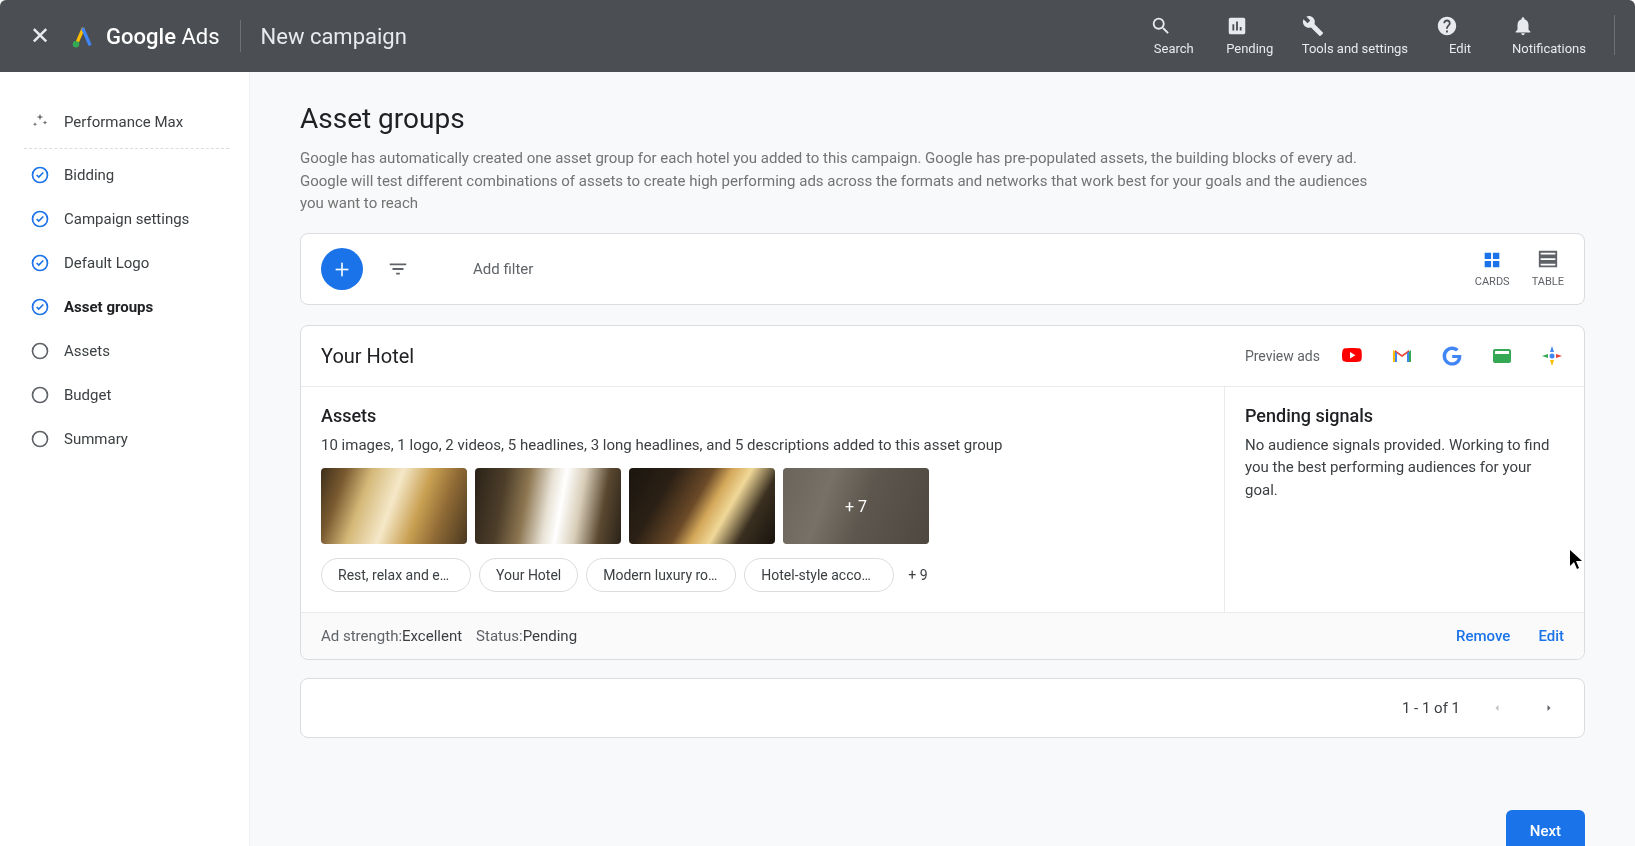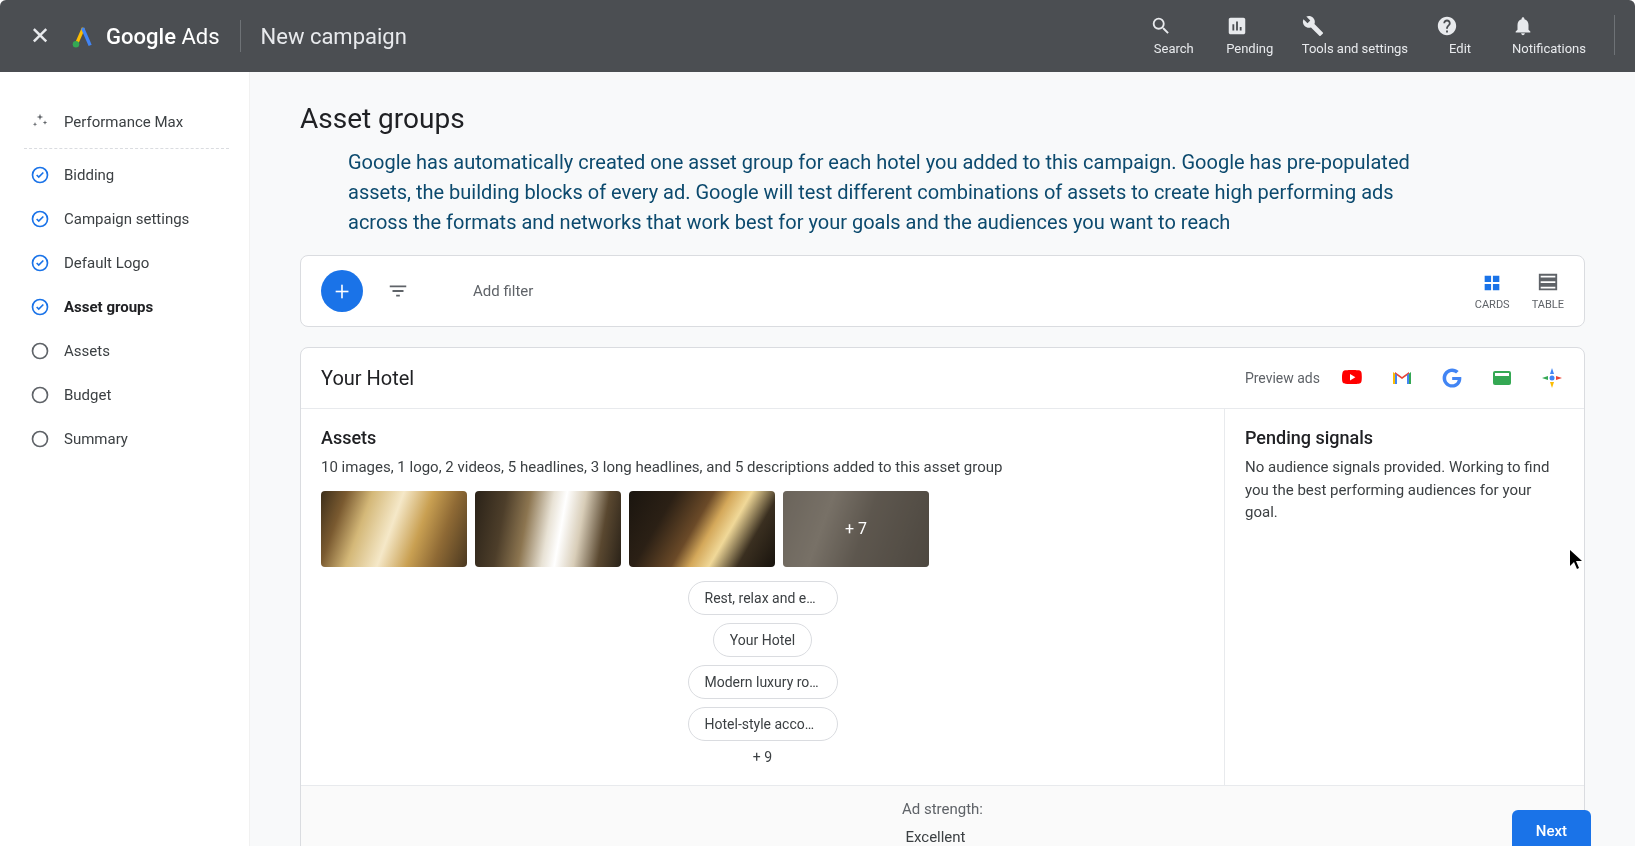--- a/index.html
+++ b/index.html
@@ -30,7 +30,7 @@
   
   .main { flex: 1; background: #f8f9fa; padding: 30px 50px 0 50px; overflow-y: auto; position: relative; }
   h1.page-title { font-size: 28px; font-weight: 400; color: #202124; margin-bottom: 12px; }
-  .page-desc { font-size: 20px; color: #0c4a6e; line-height: 1.5; margin-bottom: 18px; max-width: 1070px; margin-left: 48px; }
+  .page-desc { font-size: 15px; color: #737373; line-height: 1.5; margin-bottom: 18px; max-width: 1070px; }
   
   
   .toolbar-card { background: #fff; border: 1px solid #dadce0; border-radius: 8px; padding: 14px 20px; display: flex; align-items: center; gap: 24px; margin-bottom: 20px; }

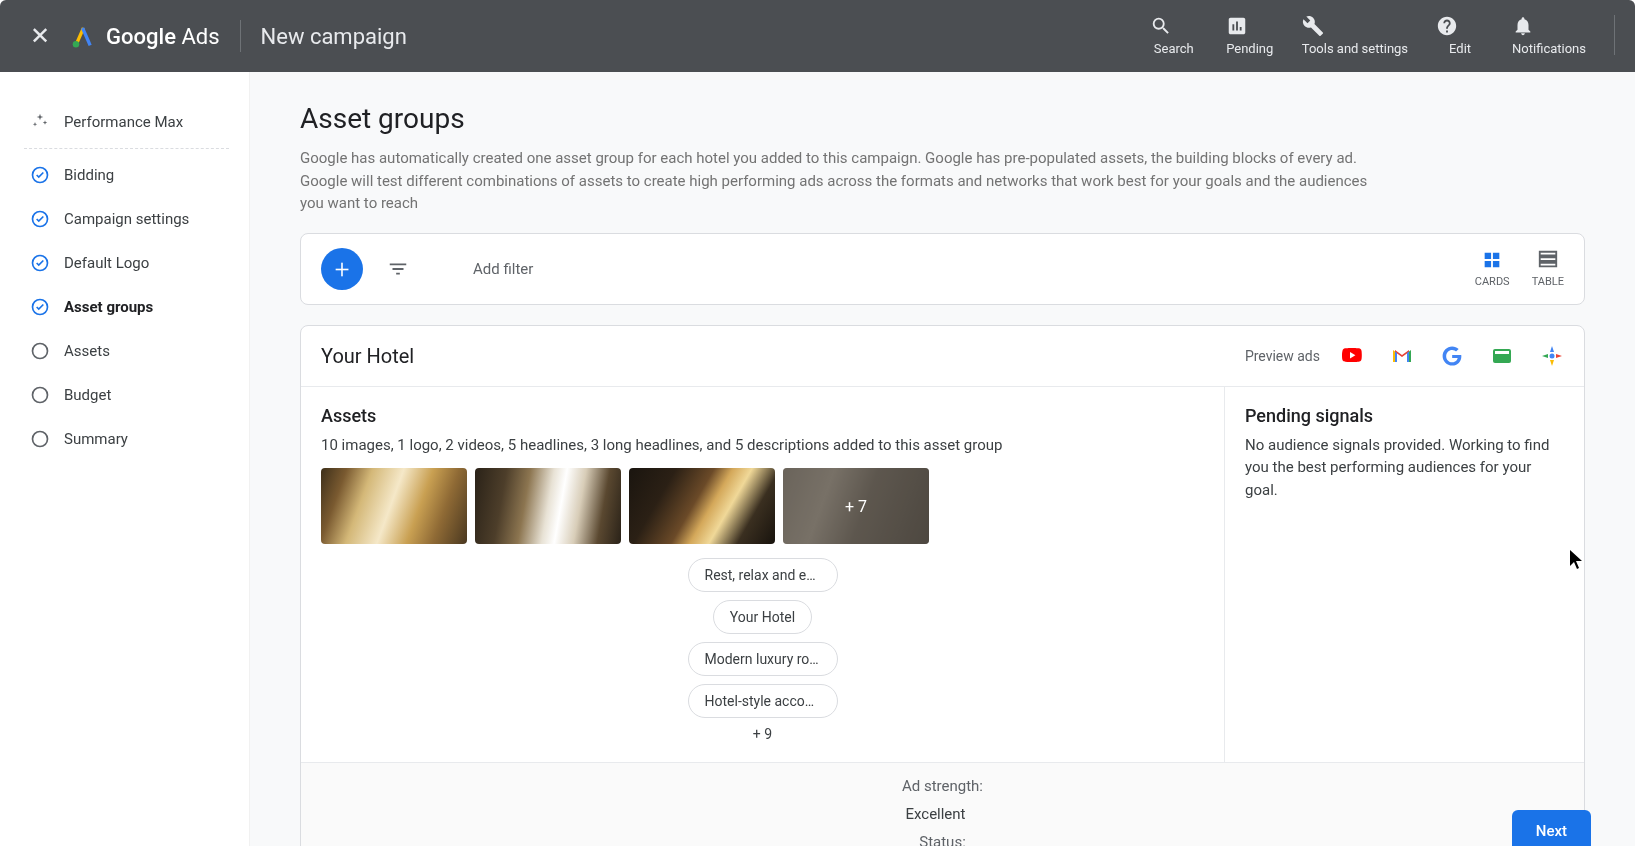--- a/index.html
+++ b/index.html
@@ -64,7 +64,7 @@
   .thumb.t4 { background: linear-gradient(110deg, #8a8075 0%, #a89d90 30%, #6e645a 55%, #4a423a 100%); position: relative; }
   .thumb.t4::after { content: attr(data-overlay); position: absolute; inset: 0; background: rgba(80,76,70,0.55); display: flex; align-items: center; justify-content: center; color: #fff; font-size: 16px; border-radius: 4px; }
   
-  .chips { display: flex; gap: 8px; align-items: center; flex-wrap: wrap; flex-direction: column; }
+  .chips { display: flex; gap: 8px; align-items: center; flex-wrap: wrap; }
   .chip { border: 1px solid #dadce0; border-radius: 20px; padding: 8px 16px; font-size: 14px; color: #3c4043; white-space: nowrap; max-width: 150px; overflow: hidden; text-overflow: ellipsis; }
   .chip-more { color: #3c4043; font-size: 14px; padding: 0 6px; }
   

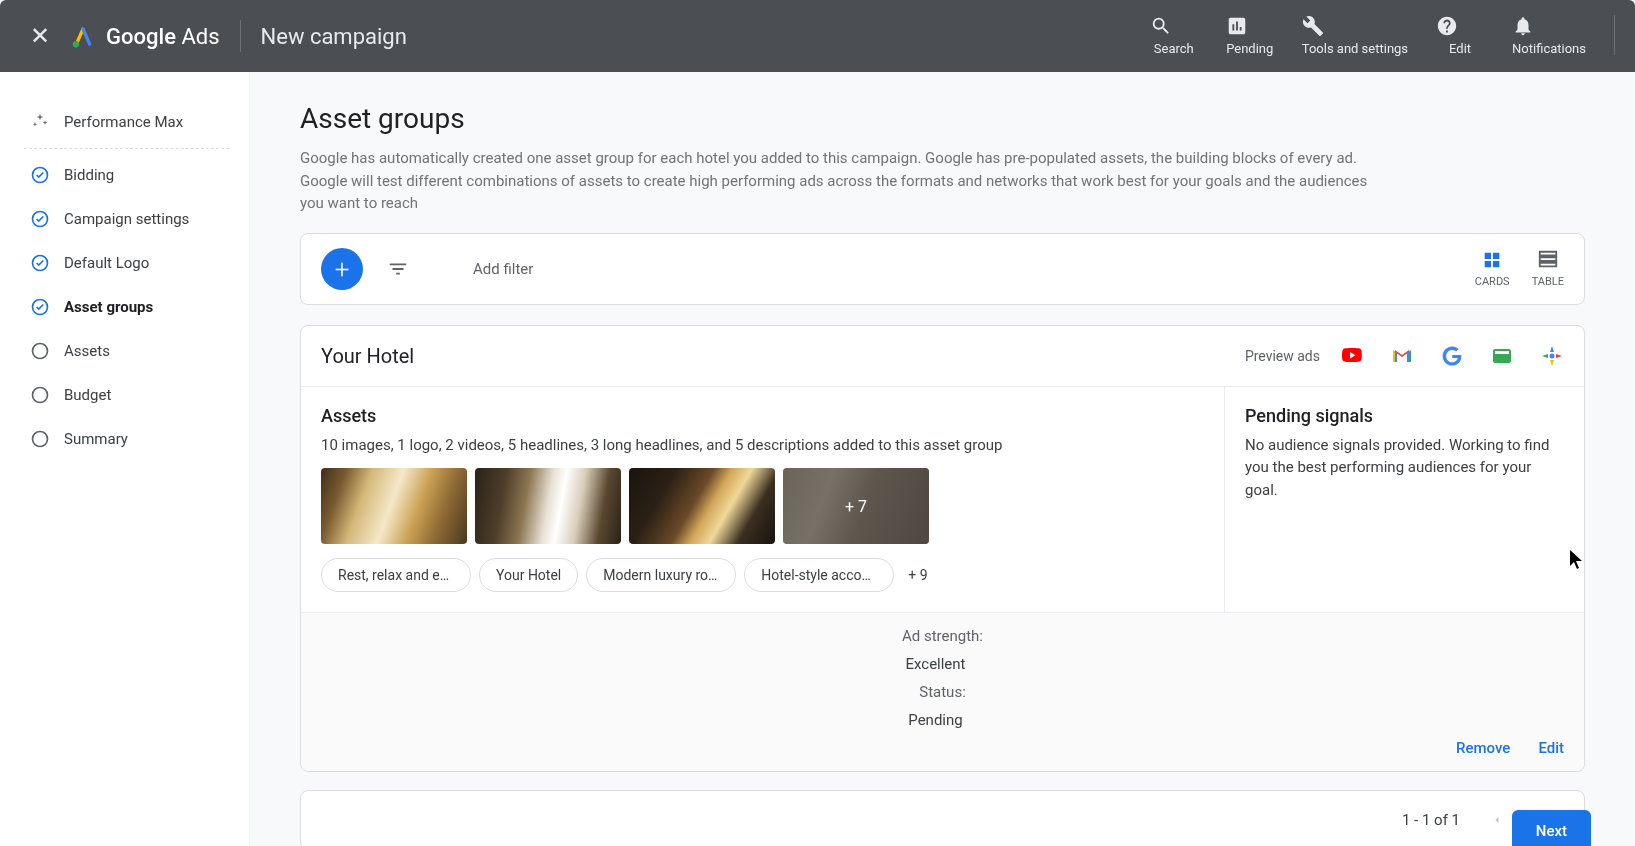--- a/index.html
+++ b/index.html
@@ -68,7 +68,7 @@
   .chip { border: 1px solid #dadce0; border-radius: 20px; padding: 8px 16px; font-size: 14px; color: #3c4043; white-space: nowrap; max-width: 150px; overflow: hidden; text-overflow: ellipsis; }
   .chip-more { color: #3c4043; font-size: 14px; padding: 0 6px; }
   
-  .group-footer { border-top: 1px solid #e8eaed; padding: 14px 20px; display: flex; align-items: center; gap: 10px; font-size: 15px; background: #fafafa; border-radius: 0 0 8px 8px; flex-direction: column; }
+  .group-footer { border-top: 1px solid #e8eaed; padding: 14px 20px; display: flex; align-items: center; font-size: 15px; background: #fafafa; border-radius: 0 0 8px 8px; }
   .label-txt { color: #5f6368; }
   .value-txt { color: #3c4043; margin-right: 14px; }
   .footer-actions { margin-left: auto; display: flex; gap: 28px; }

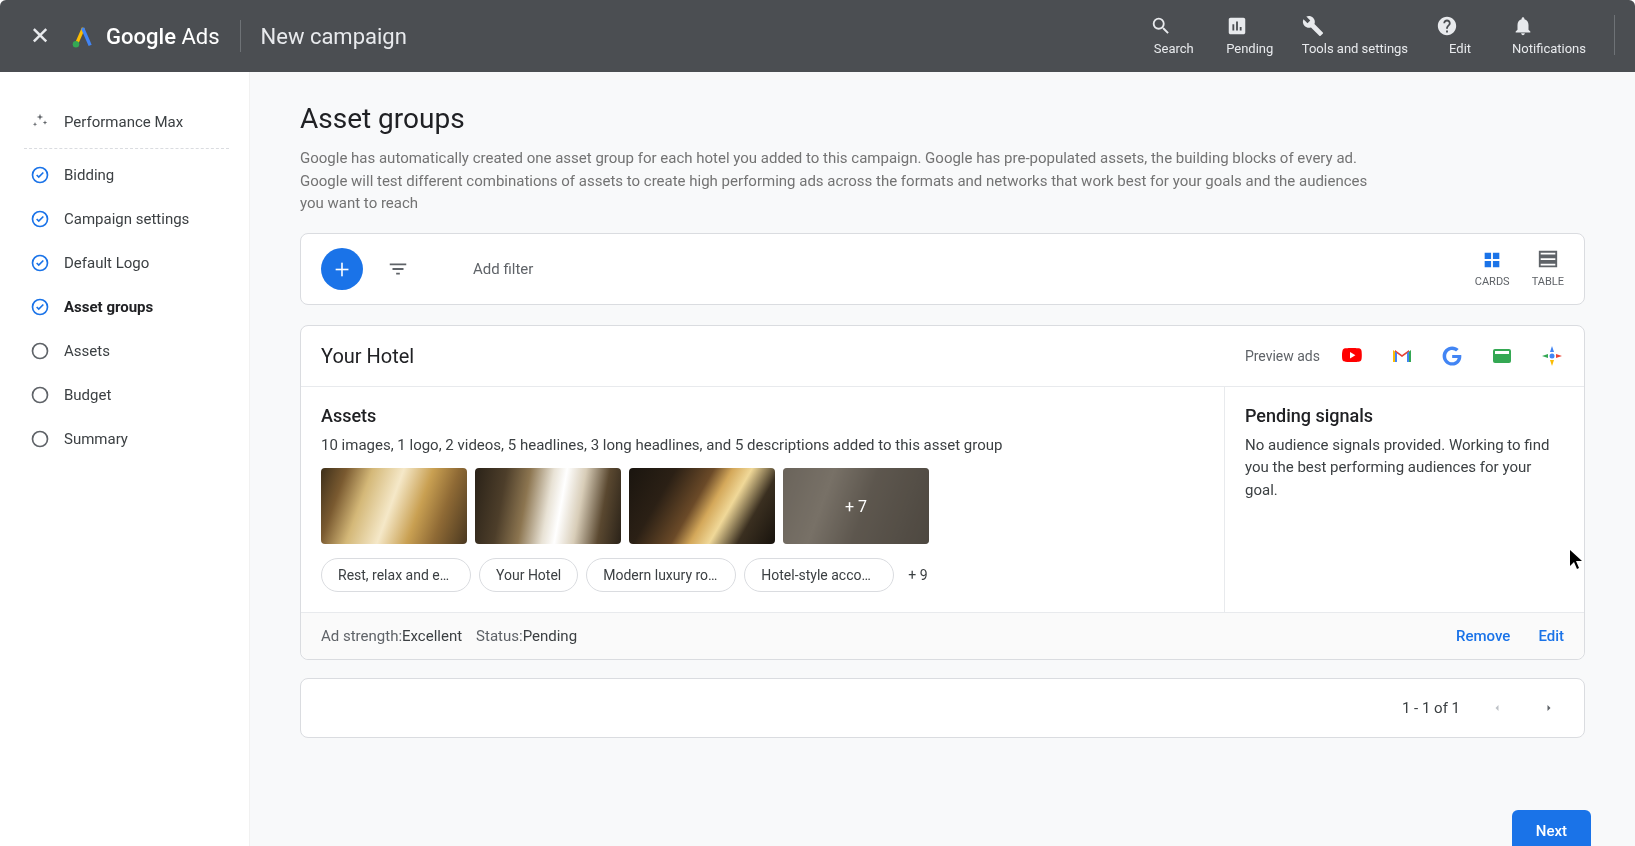--- a/index.html
+++ b/index.html
@@ -81,7 +81,7 @@
   .page-btn.disabled svg { fill: #bdc1c6; }
   
   
-  .next-btn { position: absolute; right: 44px; bottom: 0; background: #1a73e8; color: #fff; padding: 12px 24px 6px 24px; border-radius: 6px 6px 0 0; font-size: 15px; cursor: pointer; font-weight: 500; }
+  .next-btn { position: absolute; right: 50px; bottom: 0; background: #1a73e8; color: #fff; padding: 12px 24px 6px 24px; border-radius: 6px 6px 0 0; font-size: 15px; cursor: pointer; font-weight: 500; }
   
   
   .cursor { position: absolute; left: 1320px; top: 478px; width: 14px; height: 20px; pointer-events: none; }

